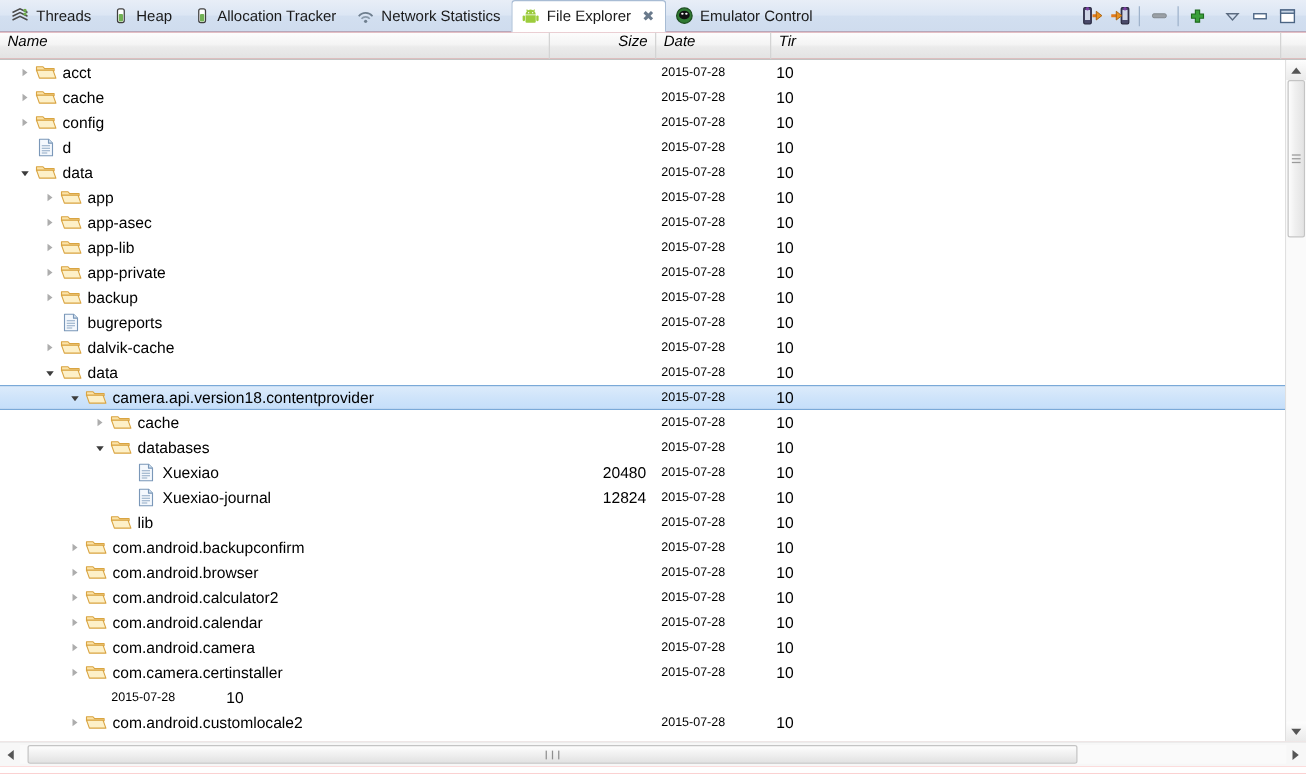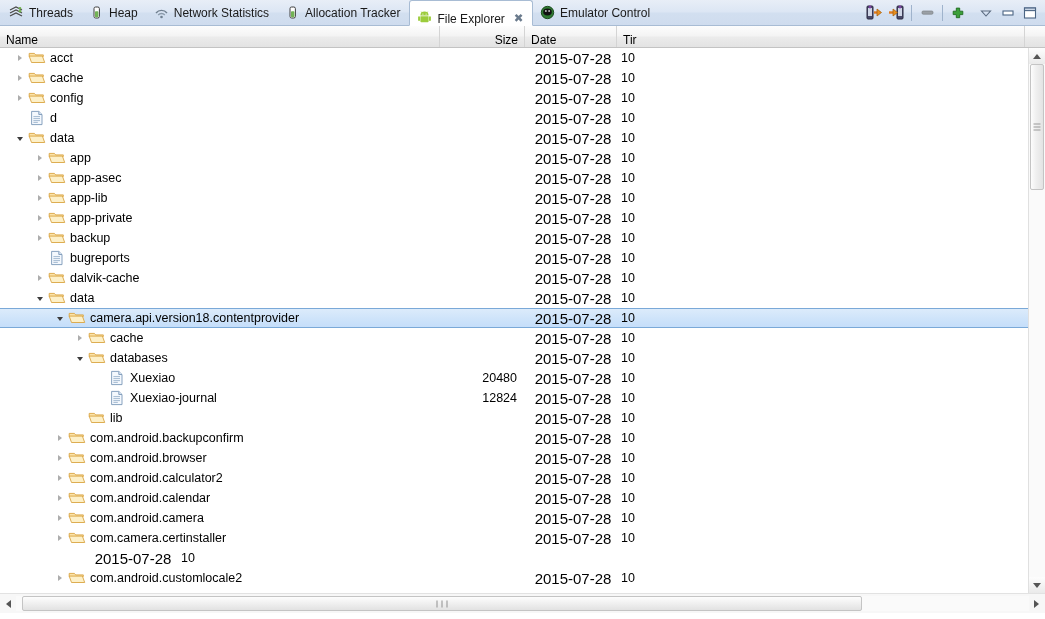--- a/index.html
+++ b/index.html
@@ -283,19 +283,19 @@
           <span class="tlabel">Heap</span>
         </div>
         <div class="tab">
+          <span class="ico ico-allocation-tracker-icon"><svg width="15" height="15" viewBox="0 0 15 15">
+              <rect x="5" y="2" width="5.4" height="11" rx="1.6" fill="#ffffff" stroke="#3f3f3f" stroke-width="1"></rect>
+              <rect x="6" y="6.2" width="3.4" height="6" rx="0.8" fill="#72b255"></rect>
+            </svg></span>
+          <span class="tlabel">Allocation Tracker</span>
+        </div>
+        <div class="tab">
           <span class="ico ico-network-statistics-icon"><svg width="15" height="15" viewBox="0 0 15 15">
               <path d="M2 8 A7 7 0 0 1 13 8" stroke="#6f7f8f" stroke-width="1.4" fill="none"></path>
               <path d="M4.2 10 A4.4 4.4 0 0 1 10.8 10" stroke="#8a9aaa" stroke-width="1.3" fill="none"></path>
               <circle cx="7.5" cy="12" r="1.3" fill="#6f7f8f"></circle>
             </svg></span>
           <span class="tlabel">Network Statistics</span>
-        </div>
-        <div class="tab">
-          <span class="ico ico-allocation-tracker-icon"><svg width="15" height="15" viewBox="0 0 15 15">
-              <rect x="5" y="2" width="5.4" height="11" rx="1.6" fill="#ffffff" stroke="#3f3f3f" stroke-width="1"></rect>
-              <rect x="6" y="6.2" width="3.4" height="6" rx="0.8" fill="#72b255"></rect>
-            </svg></span>
-          <span class="tlabel">Allocation Tracker</span>
         </div>
         <div class="tab active">
           <span class="ico ico-android-icon"><svg width="15" height="15" viewBox="0 0 15 15">

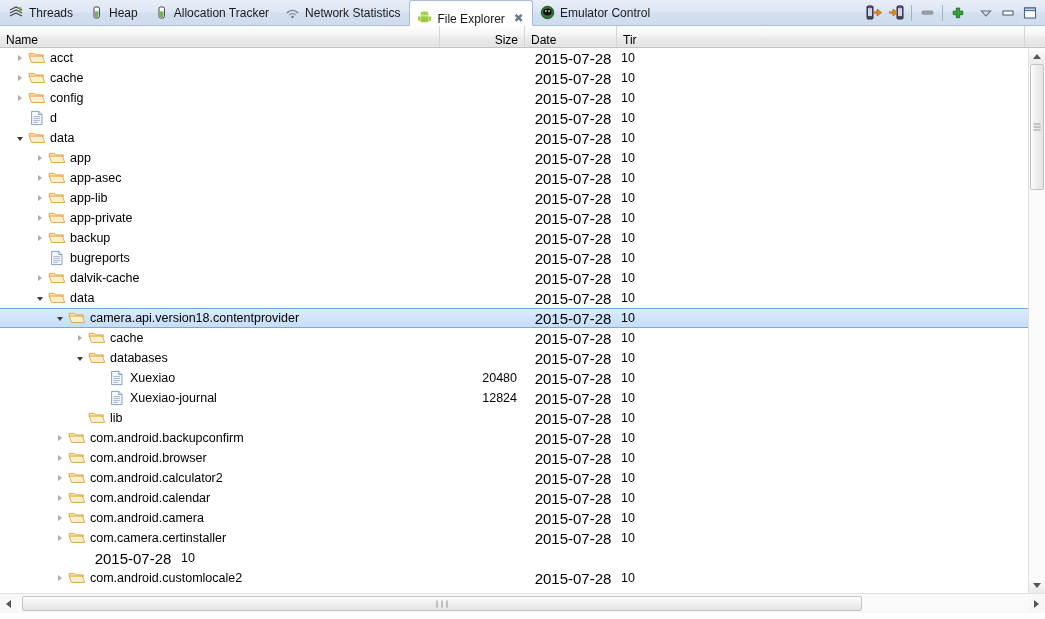--- a/index.html
+++ b/index.html
@@ -48,7 +48,6 @@
     border-top-right-radius: 3px;
     margin-bottom: -1px;
     box-shadow: inset 0 1px 0 #fff;
-    align-items: flex-end;
   }
   .tab .tlabel { line-height: 1; }
   .tabclose {

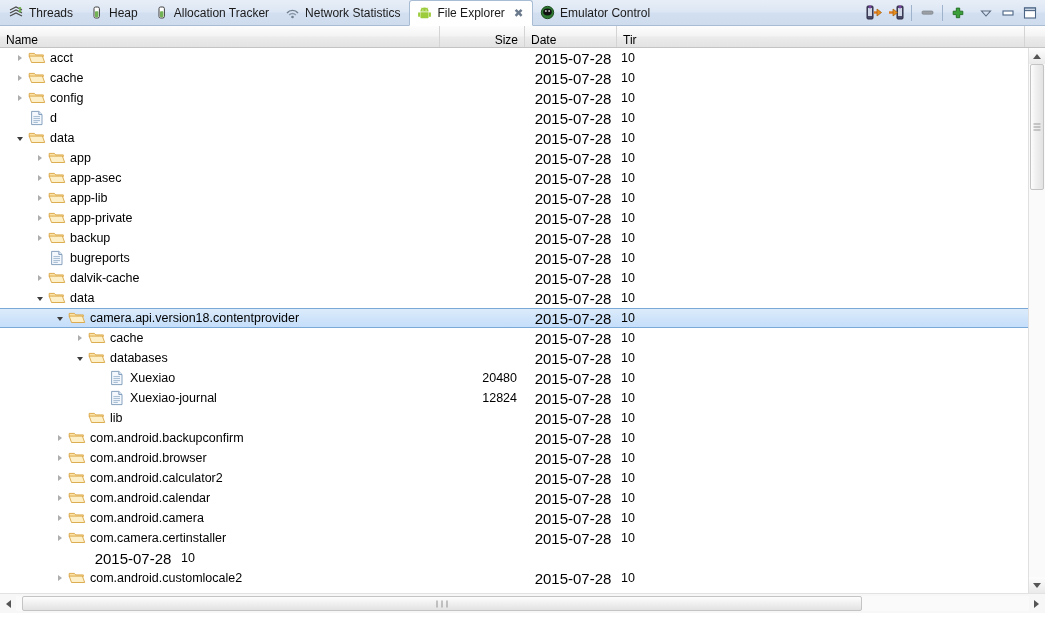--- a/index.html
+++ b/index.html
@@ -94,12 +94,13 @@
   }
   .ch {
     display: flex;
-    align-items: flex-end;
+    align-items: flex-start;
     border-right: 1px solid #d4d4d4;
     padding: 0 6px;
     overflow: hidden;
     white-space: nowrap;
     cursor: default;
+    font-style: italic;
   }
   .ch-name   { width: 440px; }
   .ch-size   { width: 85px; justify-content: flex-end; }

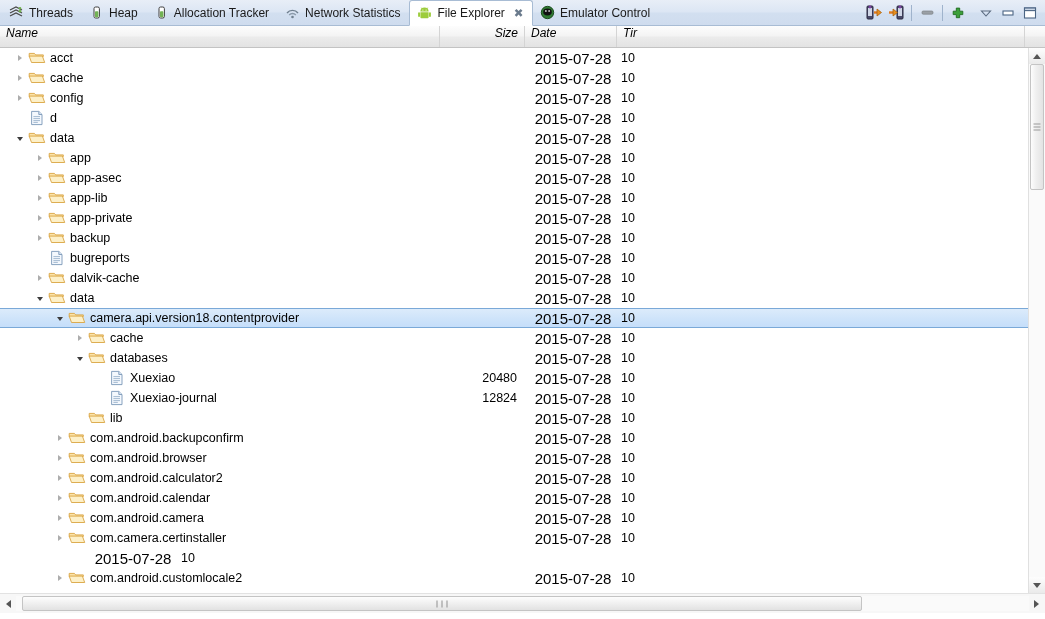--- a/index.html
+++ b/index.html
@@ -177,9 +177,8 @@
   .datecell {
     width: 92px; flex: 0 0 92px;
     padding-left: 4px;
-    font-size: 15px;
+    font-size: 10px;
     overflow: hidden;
-    text-align: center;
   }
   .timecell {
     flex: 1;

